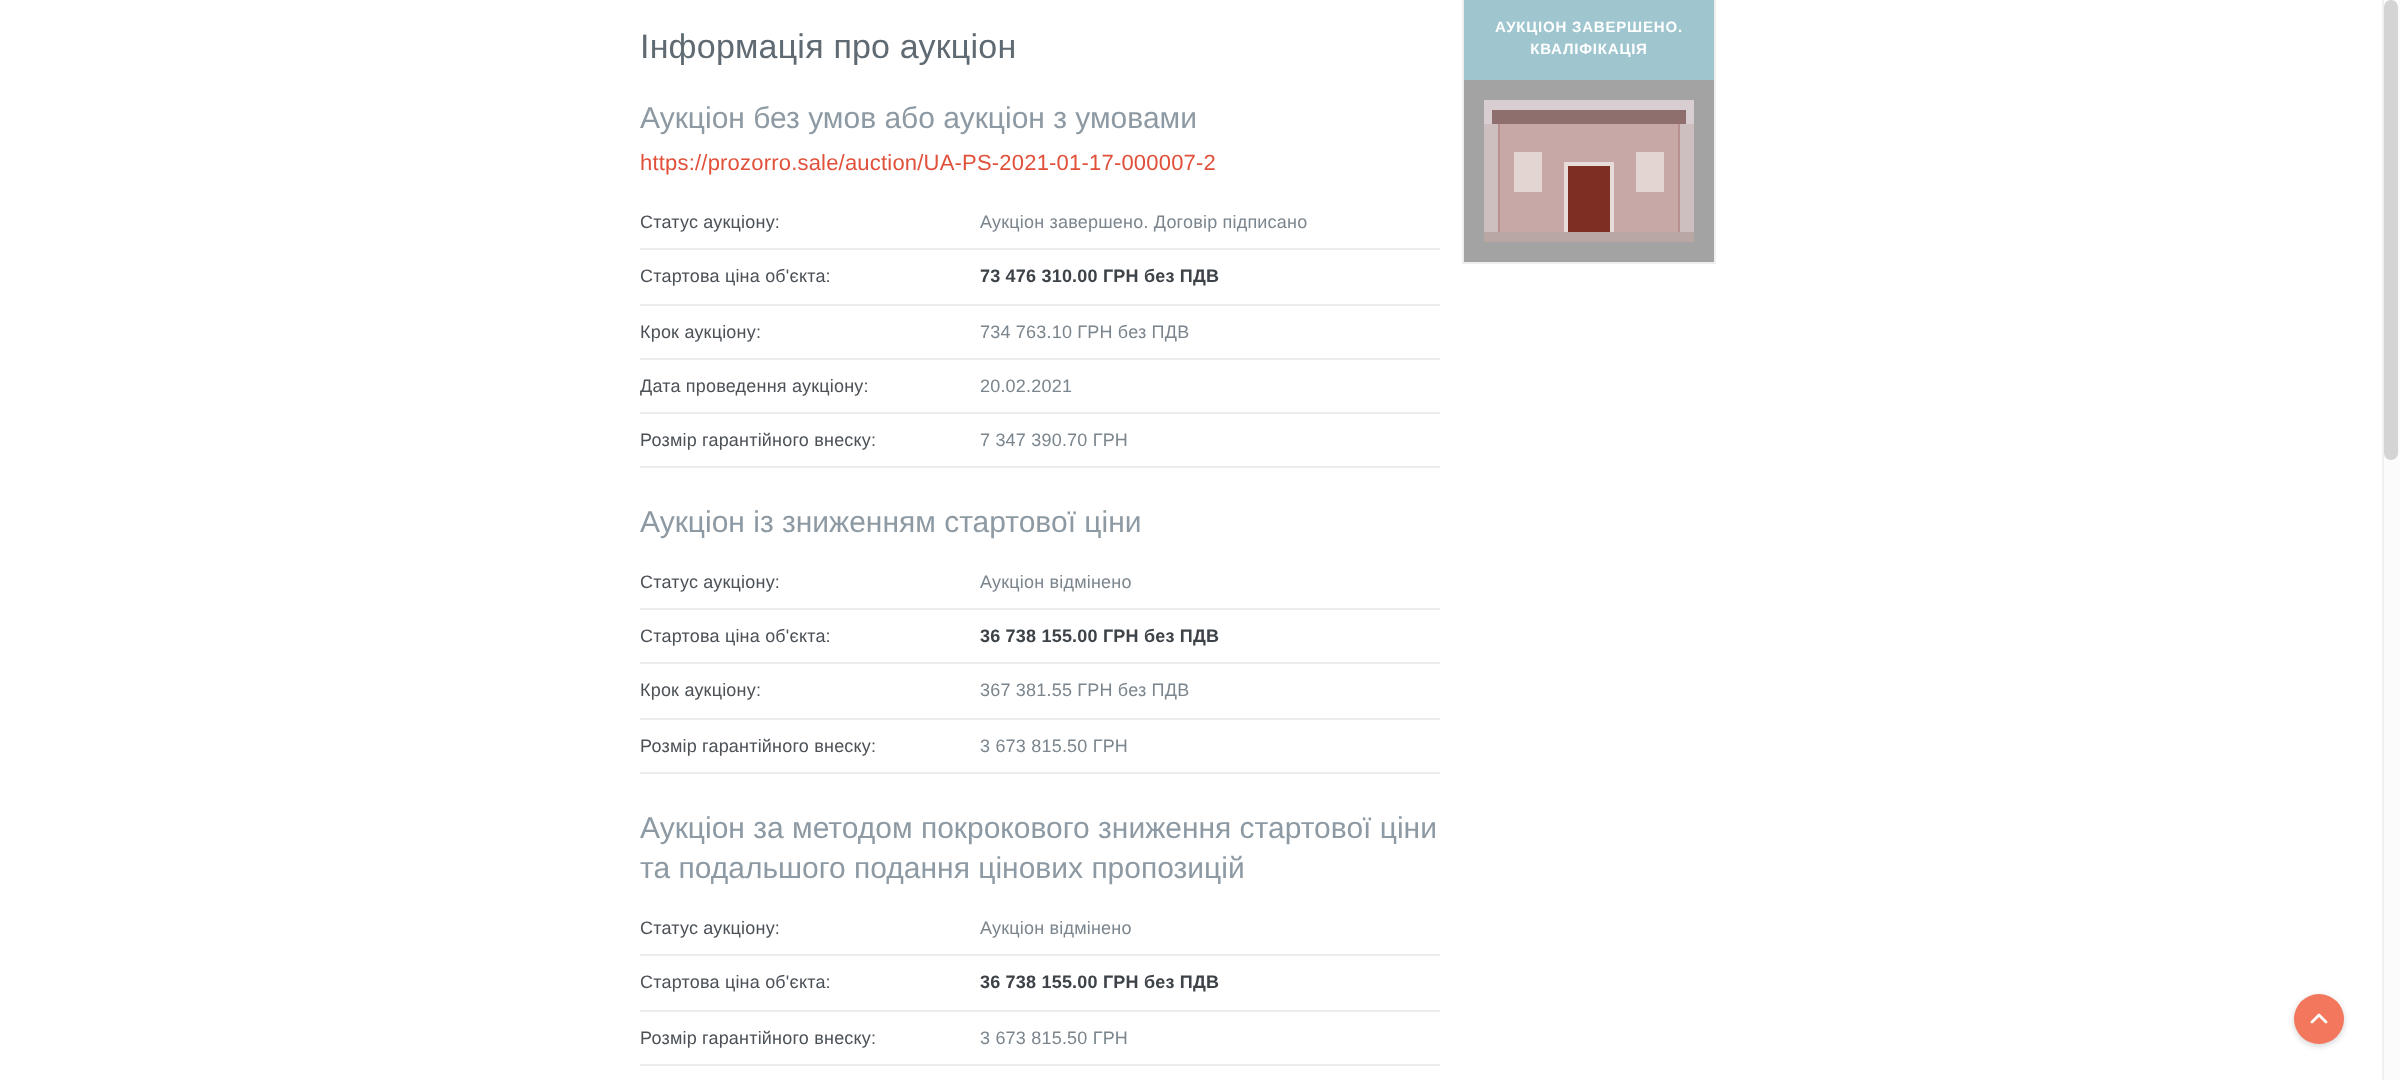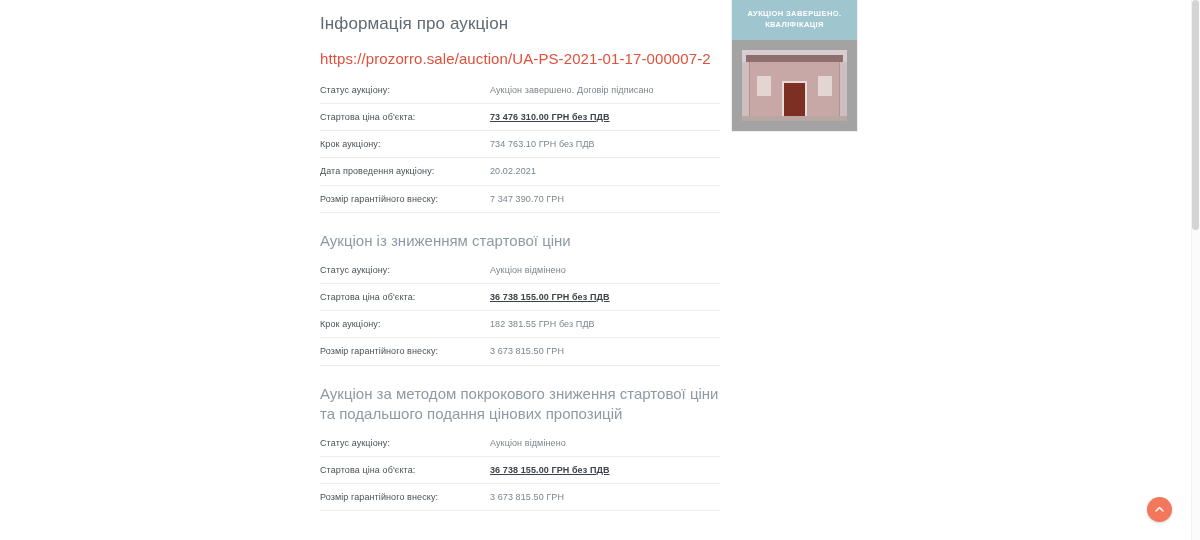--- a/index.html
+++ b/index.html
@@ -199,6 +199,7 @@
     <h1 class="page-title">Інформація про аукціон</h1>
 
     <div class="section first">
+      <h2 class="section-title">Аукціон без умов або аукціон з умовами</h2>
       <a class="auction-link" href="#">https://prozorro.sale/auction/UA-PS-2021-01-17-000007-2</a>
       <table class="params">
         <tbody>

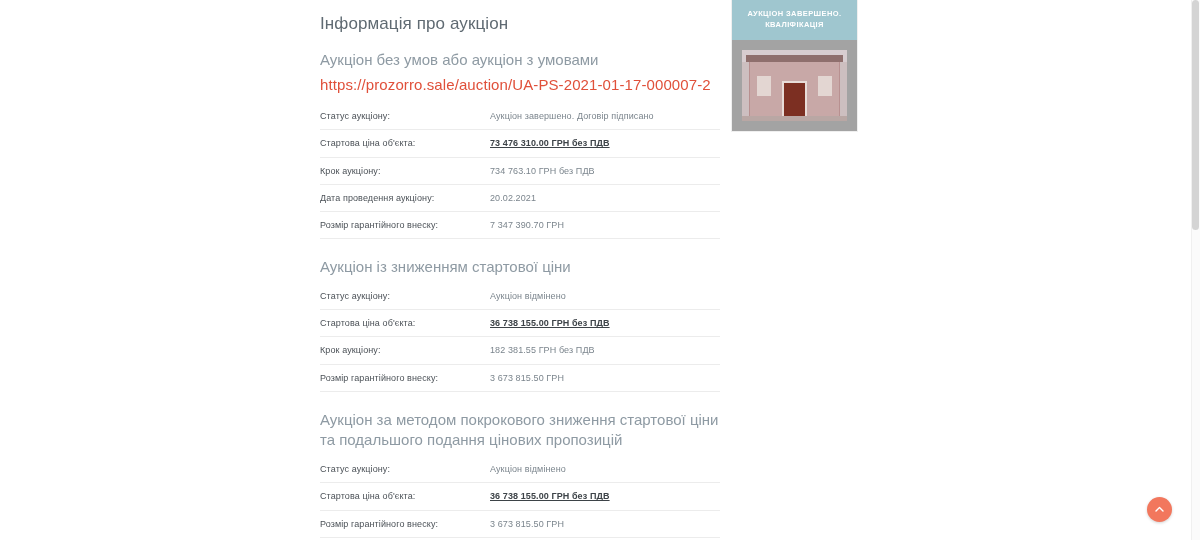--- a/index.html
+++ b/index.html
@@ -50,7 +50,7 @@
 
   .auction-link {
     display: block;
-    font-size: 15px;
+    font-size: 11px;
     color: #e0503a;
     text-decoration: none;
     margin: 6px 0 10px 0;

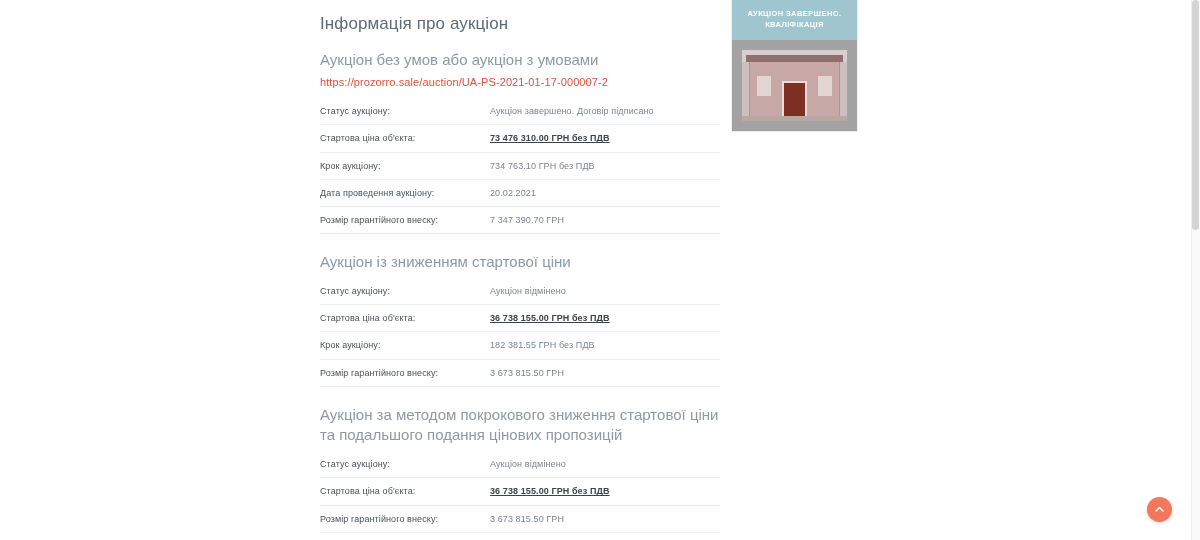--- a/index.html
+++ b/index.html
@@ -83,7 +83,6 @@
   td.val.bold {
     color: #3d4348;
     font-weight: bold;
-    text-decoration: underline;
   }
 
   

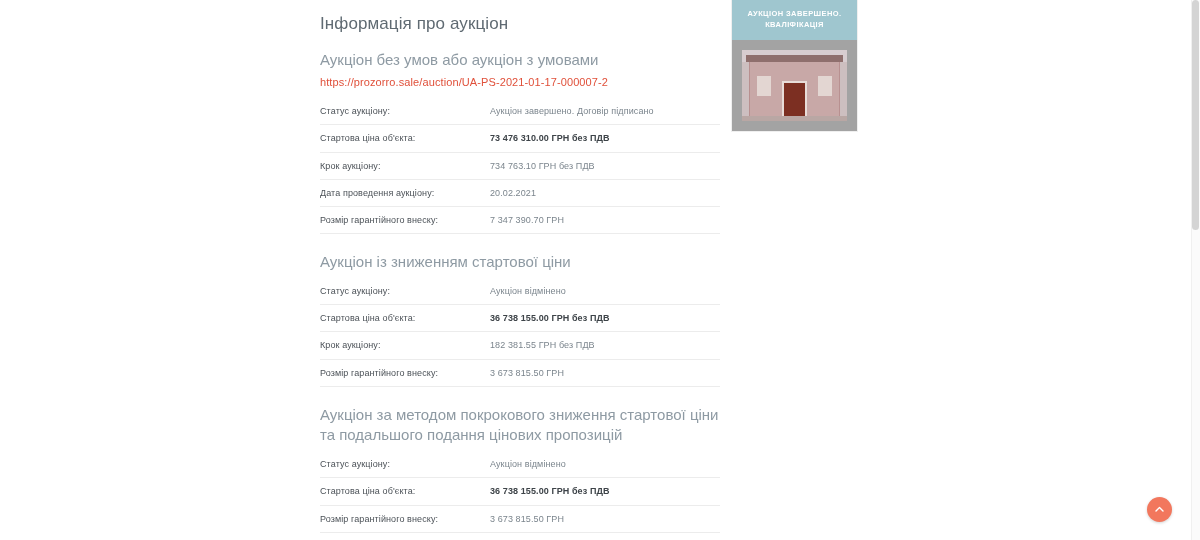--- a/index.html
+++ b/index.html
@@ -240,7 +240,7 @@
         </tr>
         <tr>
           <td class="lbl">Крок аукціону:</td>
-          <td class="val">182 381.55 ГРН без ПДВ</td>
+          <td class="val">367 381.55 ГРН без ПДВ</td>
         </tr>
         <tr>
           <td class="lbl">Розмір гарантійного внеску:</td>

